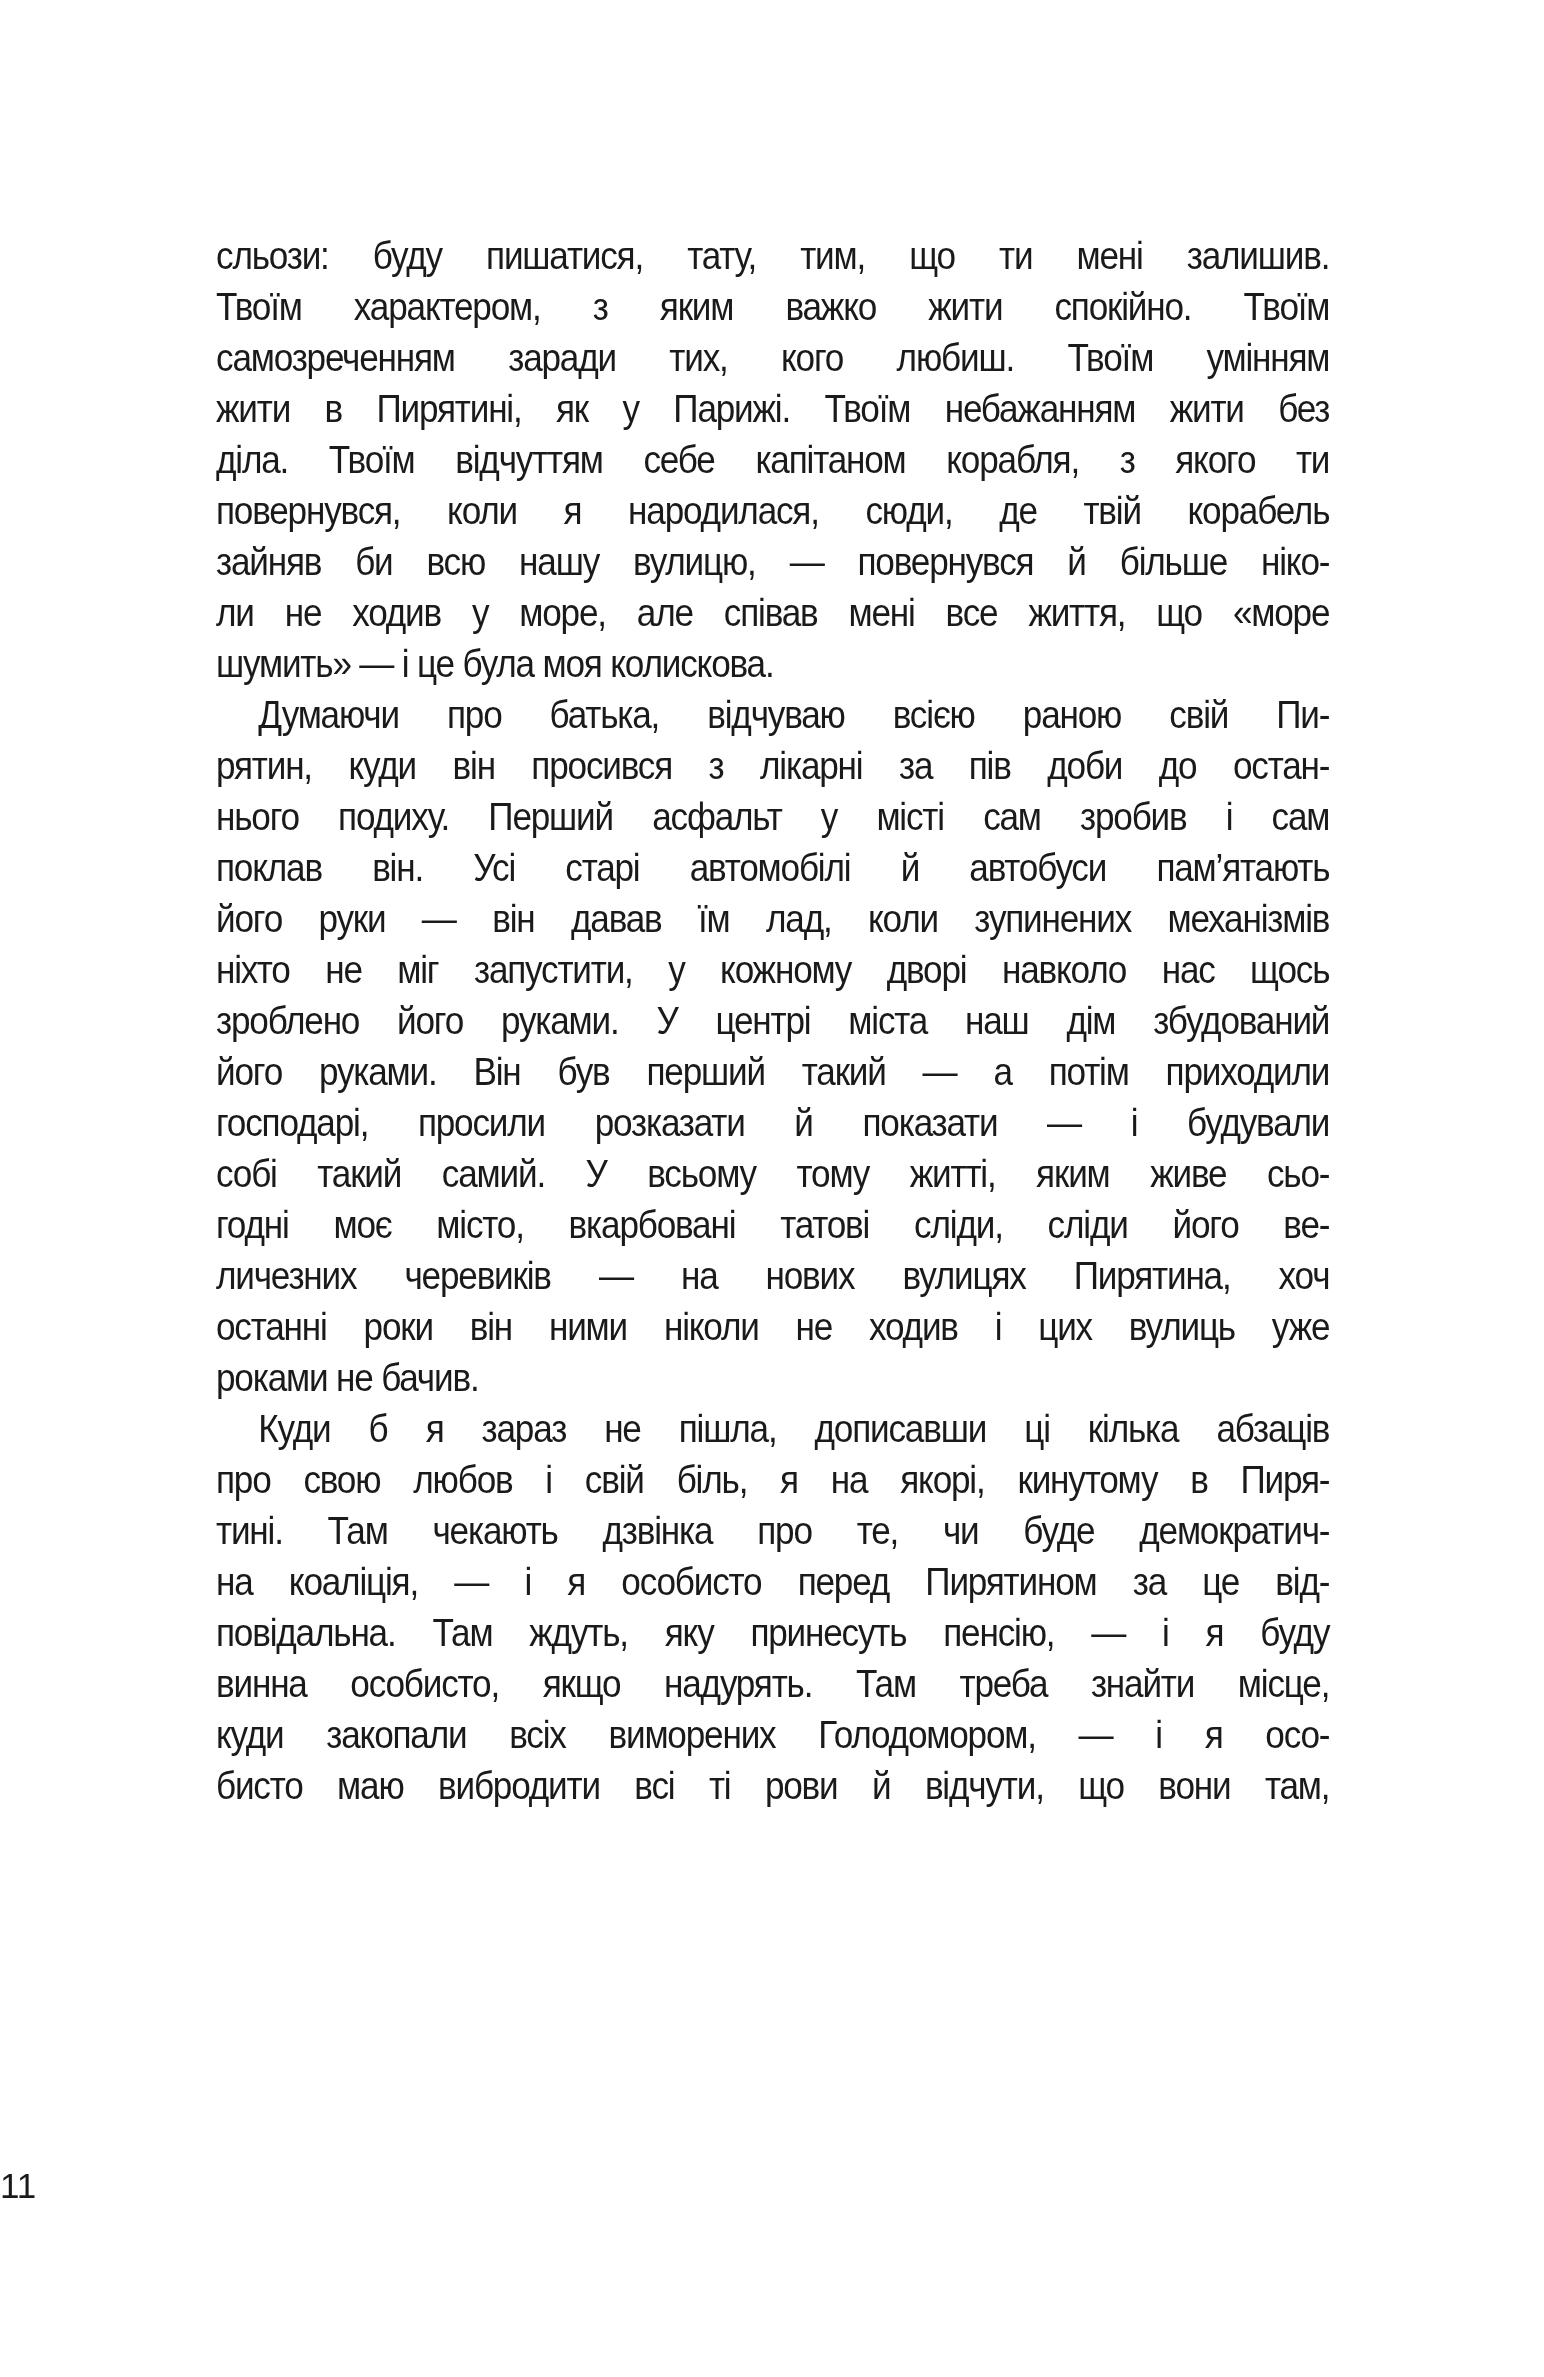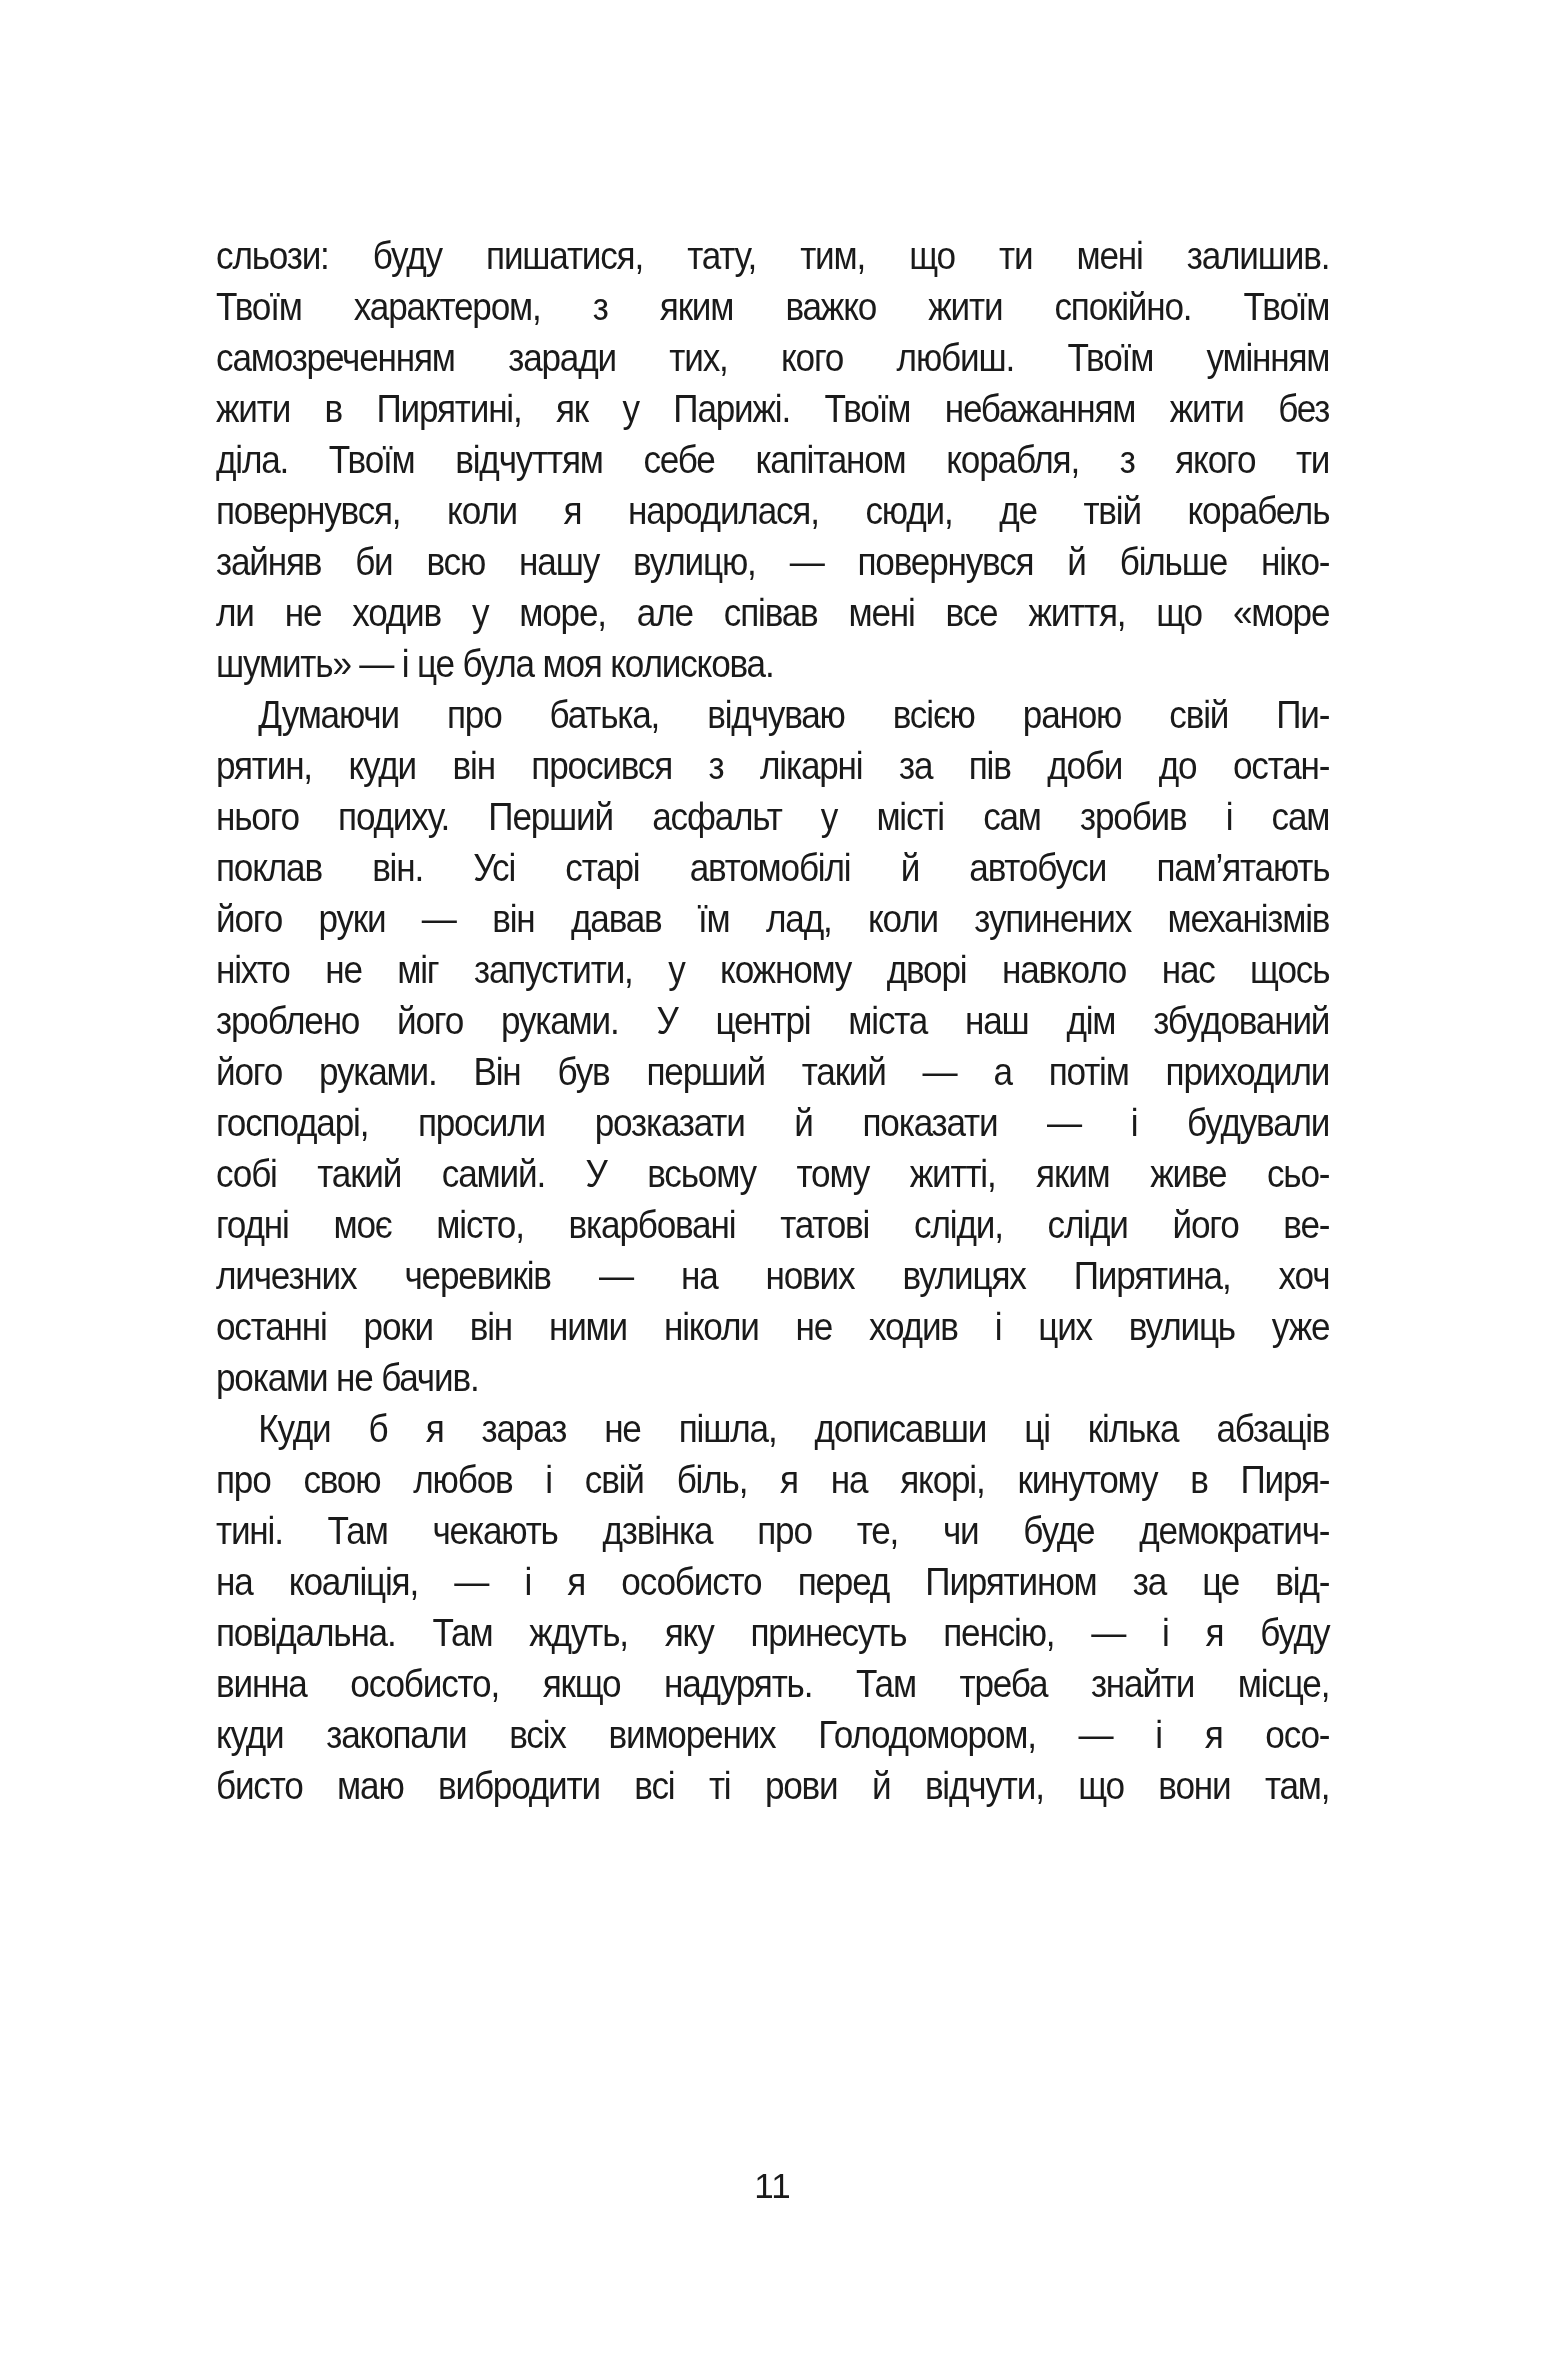--- a/index.html
+++ b/index.html
@@ -32,7 +32,7 @@
     left: 0;
     width: 1545px;
     top: 2166px;
-    text-align: center;
+    text-align: left;
     font-family: "Liberation Sans", "DejaVu Sans", sans-serif;
     font-size: 35px;
     color: #1a1a1a;

